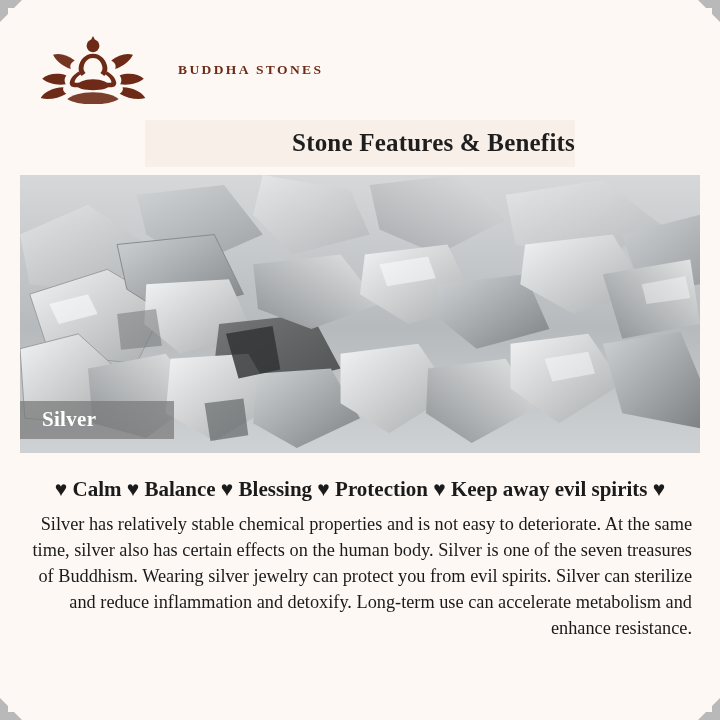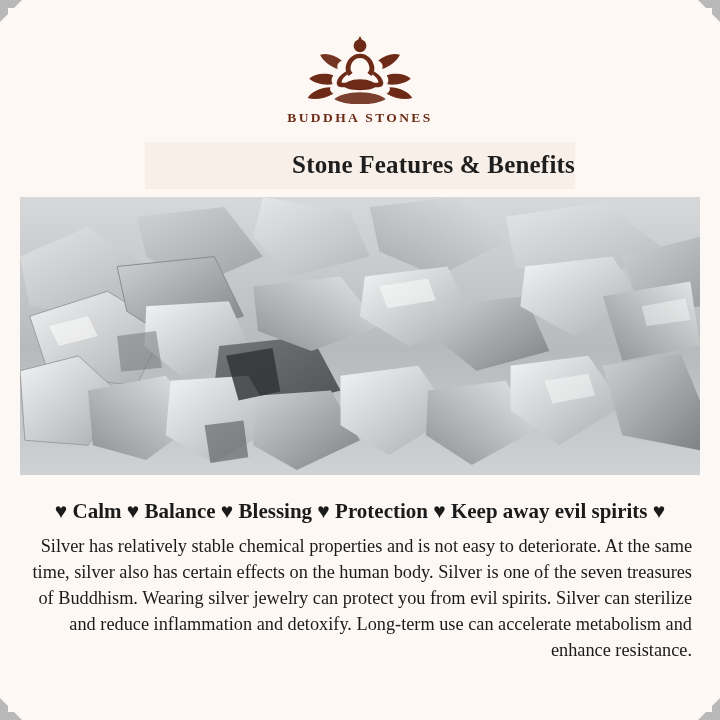--- a/index.html
+++ b/index.html
@@ -51,7 +51,7 @@
     width: 100%;
     padding-top: 22px;
     display: flex;
-    flex-direction: column;
+    flex-direction: row;
     align-items: center;
   }
   .logo-mark { width: 170px; height: 74px; display: block; }

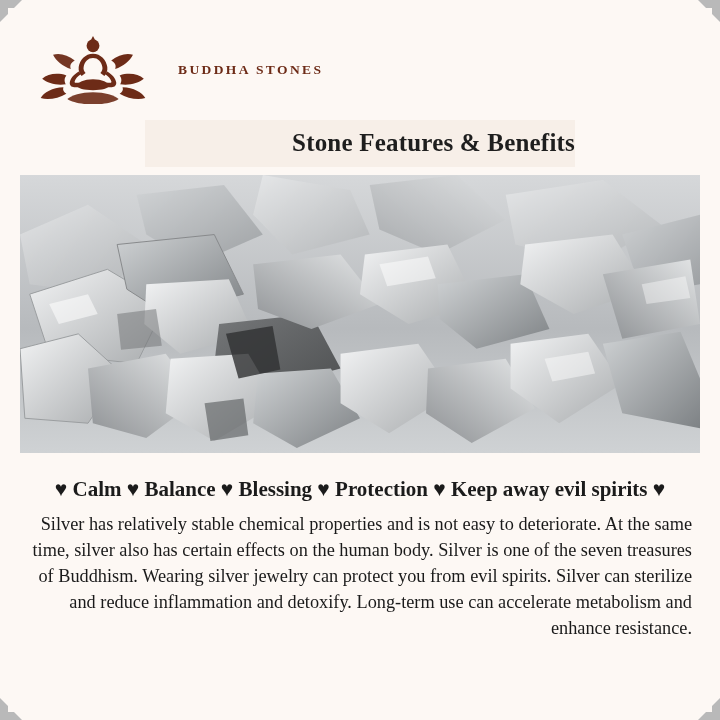--- a/index.html
+++ b/index.html
@@ -232,6 +232,7 @@
         <polygon points="540,185 585,178 592,200 548,208" fill="#ffffff" opacity="0.45"></polygon>
         <polygon points="640,110 685,102 690,124 645,130" fill="#ffffff" opacity="0.4"></polygon>
       </svg>
+      <div class="photo-label">Silver</div>
     </div>
 
     <div class="text-block">

